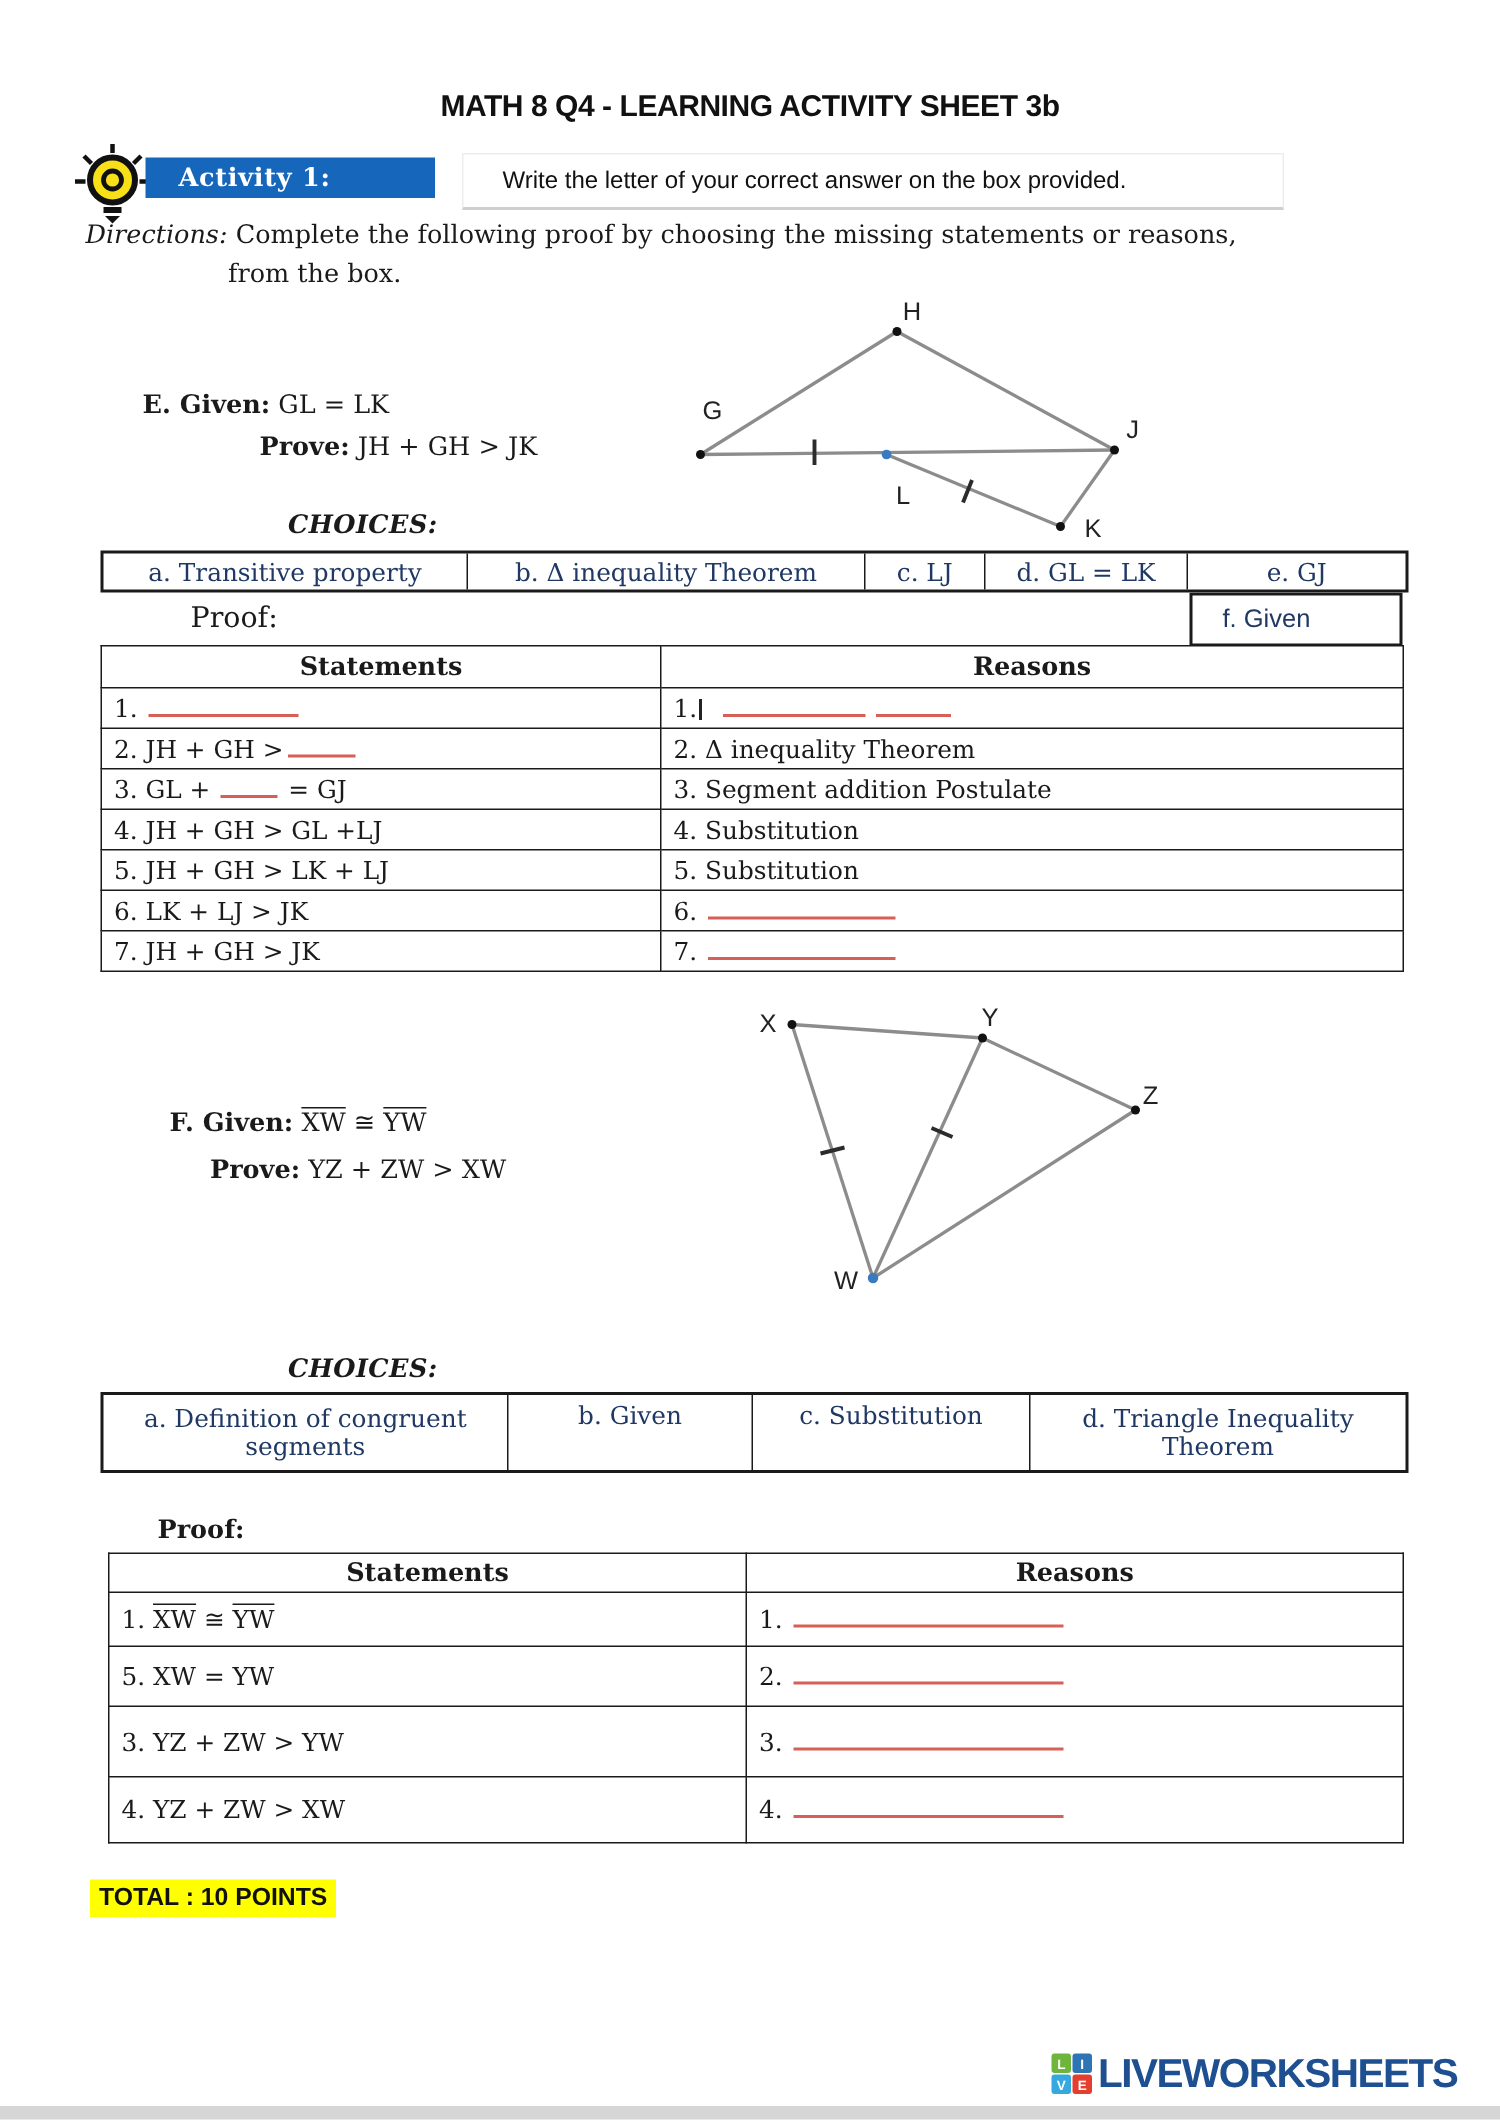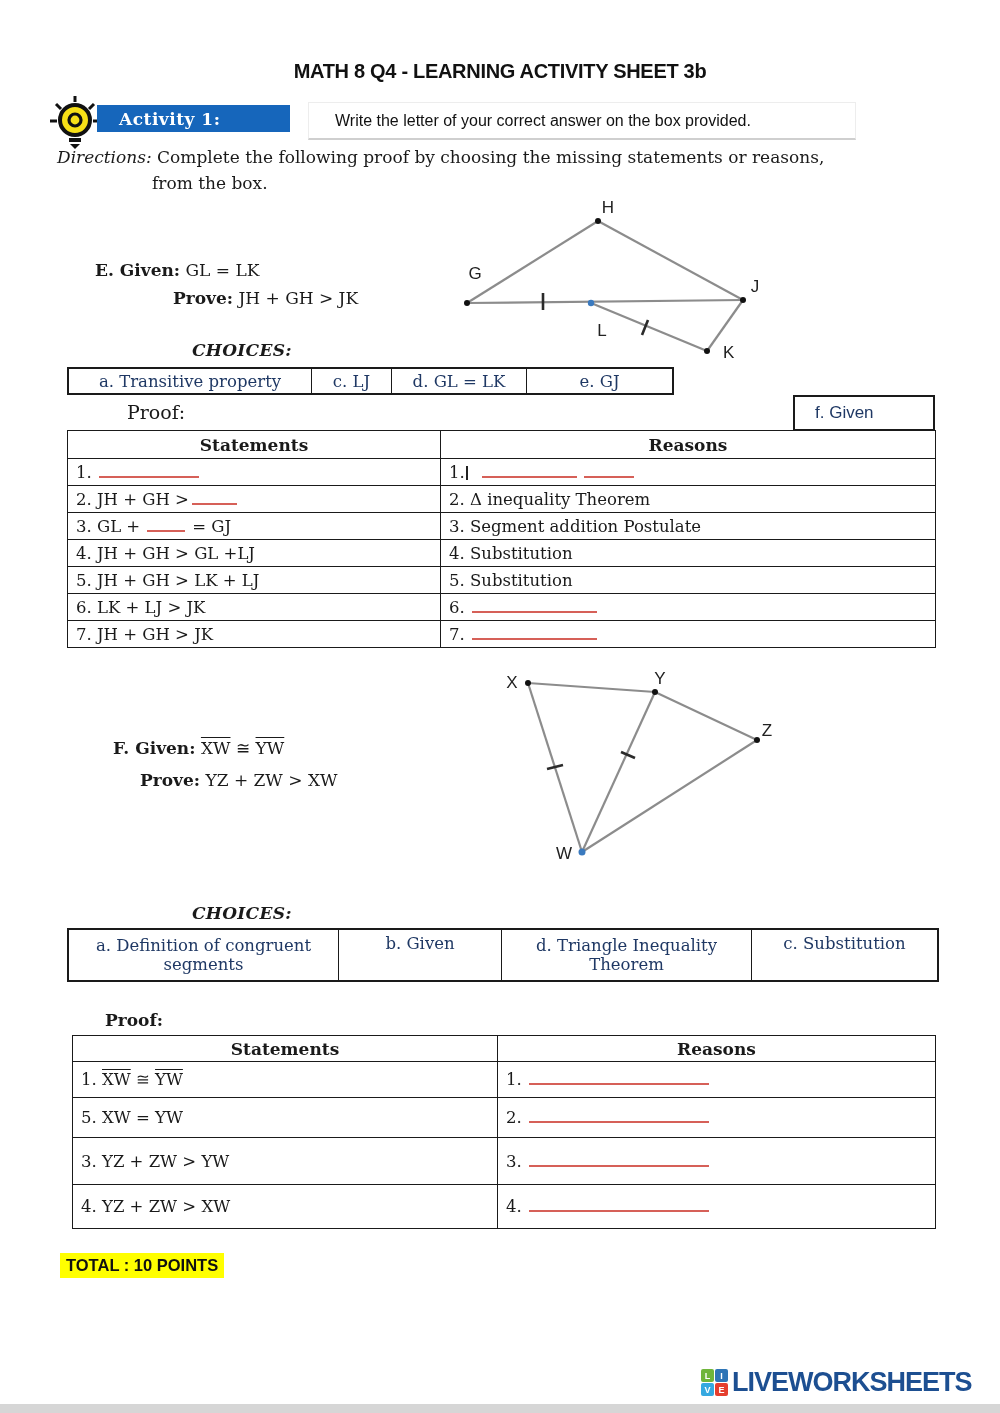--- a/index.html
+++ b/index.html
@@ -155,6 +155,7 @@
 
 <div class="abs ch-table" style="left:67px;top:367px;height:28px;">
   <div class="ch-cell e-a">a. Transitive property</div>
+  <div class="ch-cell e-b">b. Δ inequality Theorem</div>
   <div class="ch-cell e-c">c. LJ</div>
   <div class="ch-cell e-d">d. GL = LK</div>
   <div class="ch-cell e-e">e. GJ</div>

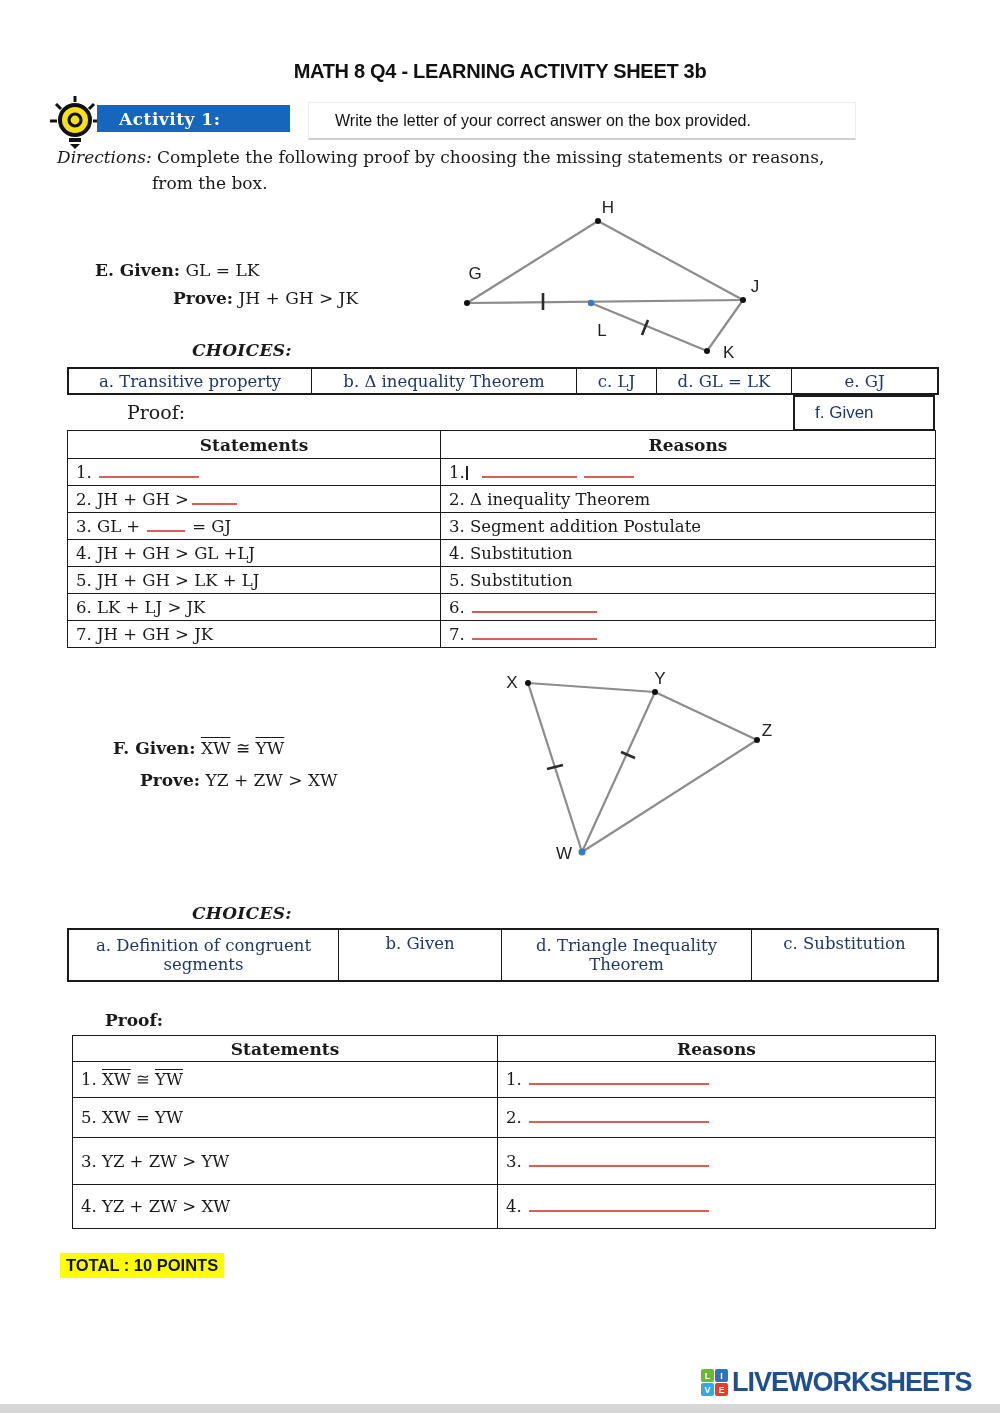--- a/index.html
+++ b/index.html
@@ -242,8 +242,8 @@
 <div class="abs ch-table" style="left:67px;top:928px;height:54px;">
   <div class="ch-cell f-a">a. Definition of congruent segments</div>
   <div class="ch-cell f-b" style="align-items:flex-start;padding-top:4px;">b. Given</div>
+  <div class="ch-cell f-c" style="align-items:flex-start;padding-top:4px;">c. Substitution</div>
   <div class="ch-cell f-d">d. Triangle Inequality Theorem</div>
-  <div class="ch-cell f-c" style="align-items:flex-start;padding-top:4px;">c. Substitution</div>
 </div>
 
 <div class="abs proof-label-2">Proof:</div>

